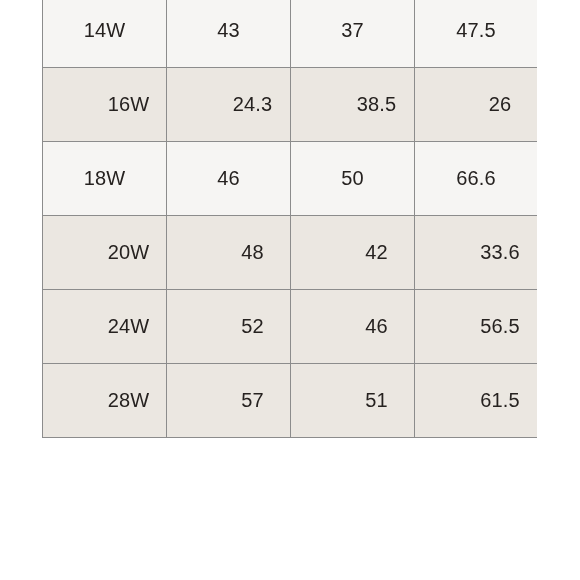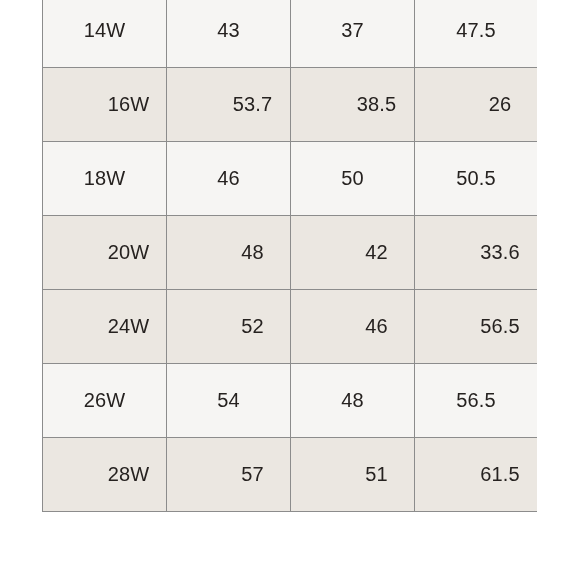--- a/index.html
+++ b/index.html
@@ -81,7 +81,7 @@
           </tr>
           <tr class="row-dark">
             <td>16W</td>
-            <td>53.7</td>
+            <td>24.3</td>
             <td>38.5</td>
             <td>26</td>
           </tr>

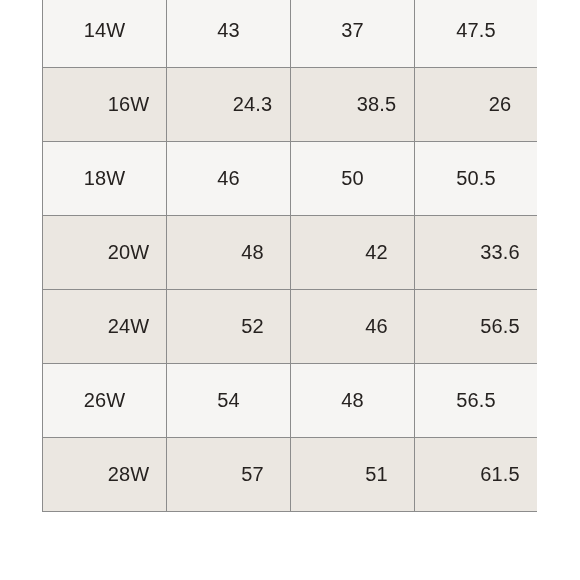--- a/index.html
+++ b/index.html
@@ -89,7 +89,7 @@
             <td>18W</td>
             <td>46</td>
             <td>50</td>
-            <td>50.5</td>
+            <td>66.6</td>
           </tr>
           <tr class="row-dark">
             <td>20W</td>

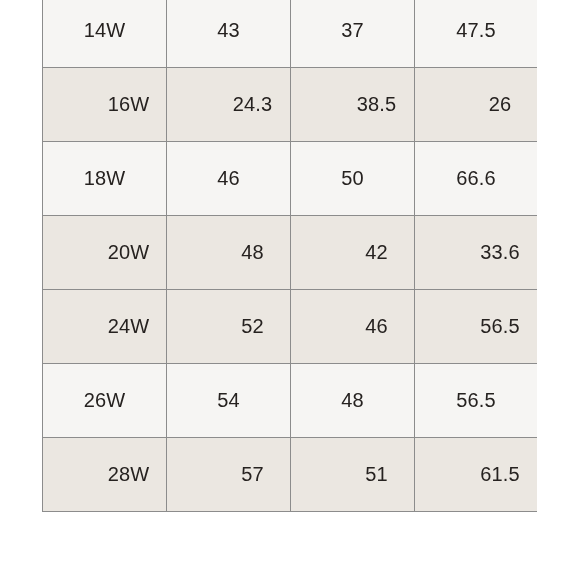--- a/index.html
+++ b/index.html
@@ -103,12 +103,6 @@
             <td>46</td>
             <td>56.5</td>
           </tr>
-          <tr class="row-light">
-            <td>26W</td>
-            <td>54</td>
-            <td>48</td>
-            <td>56.5</td>
-          </tr>
           <tr class="row-dark">
             <td>28W</td>
             <td>57</td>

